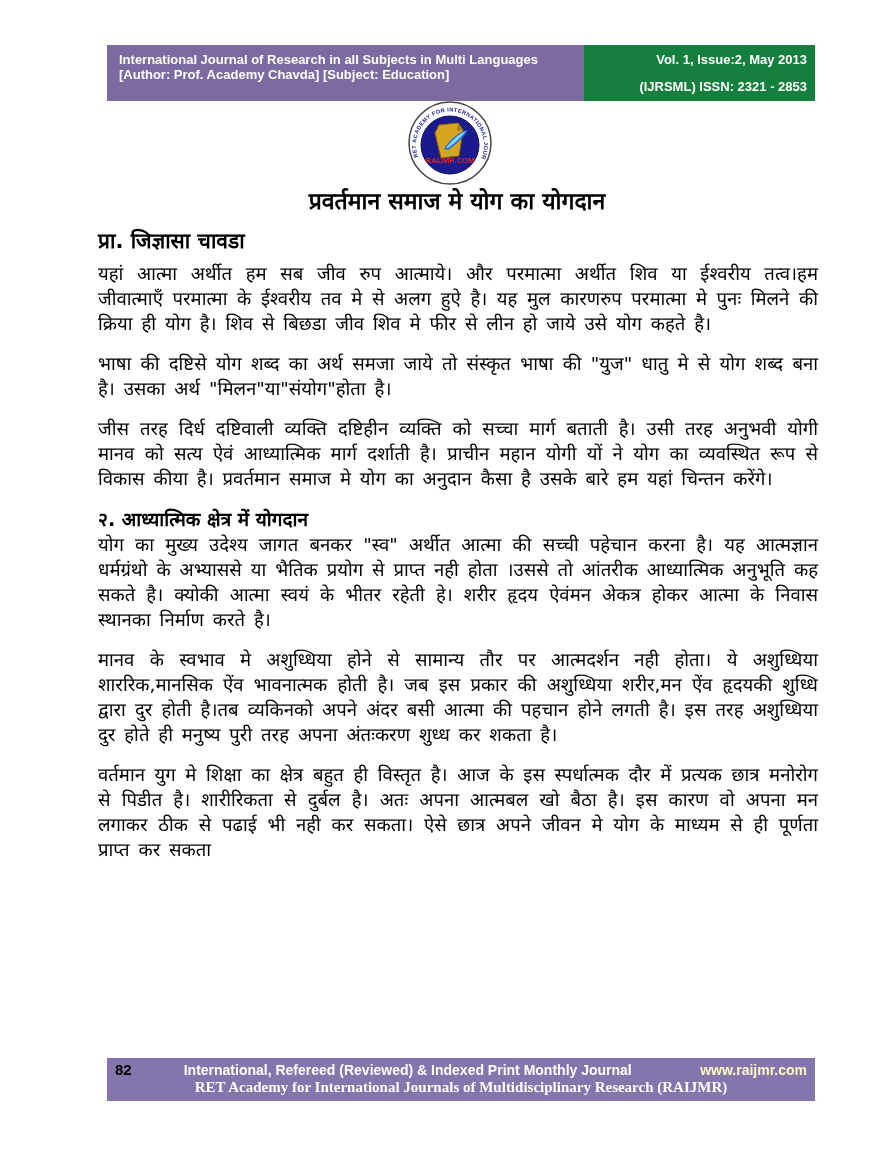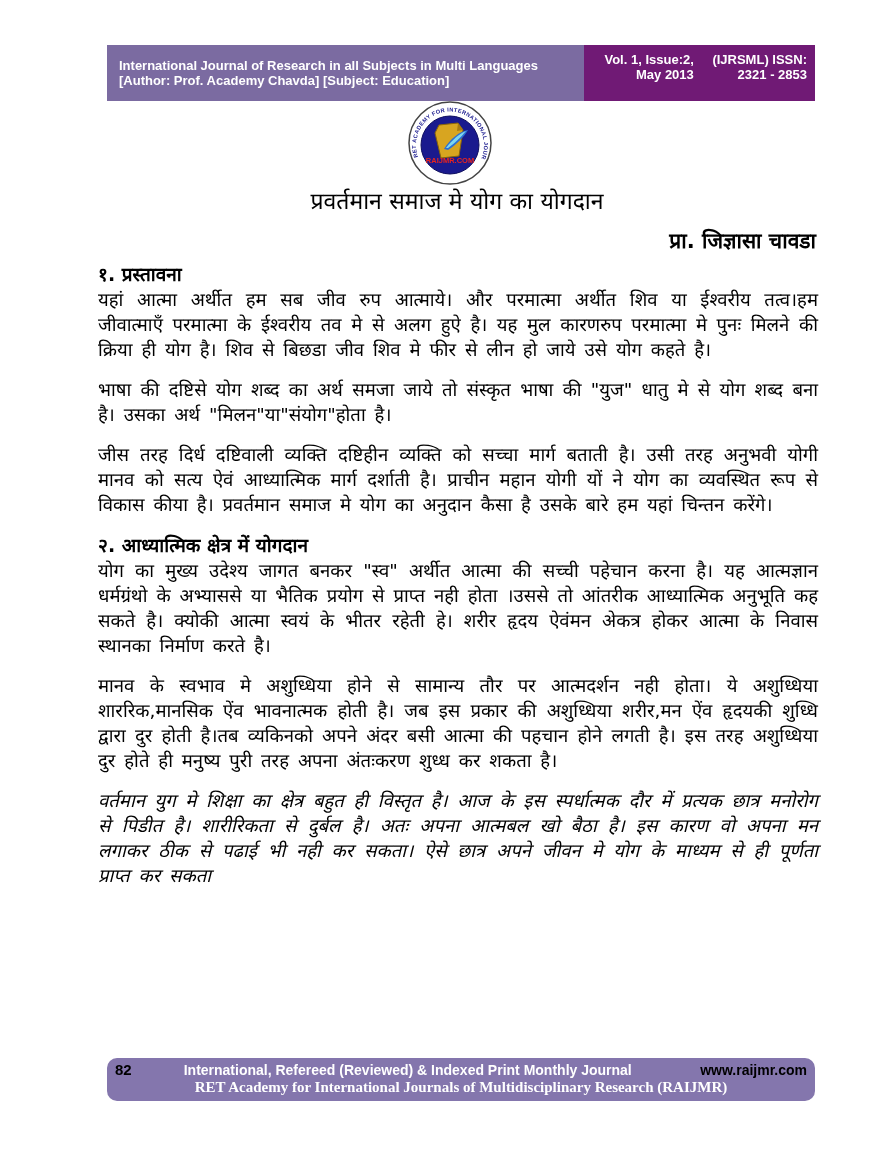--- a/index.html
+++ b/index.html
@@ -14,7 +14,7 @@
   .header-left {
     flex:1; background:#7b6ba1; color:#ffffff;
     font-family:"Liberation Sans", sans-serif; font-weight:bold; font-size:13px;
-    padding:7px 12px; display:flex; flex-direction:column; justify-content:center;
+    padding:7px 12px; display:flex; flex-direction:column; justify-content:flex-start;
   }
   .header-right {
     width:231px; background:#701a75; color:#ffffff;

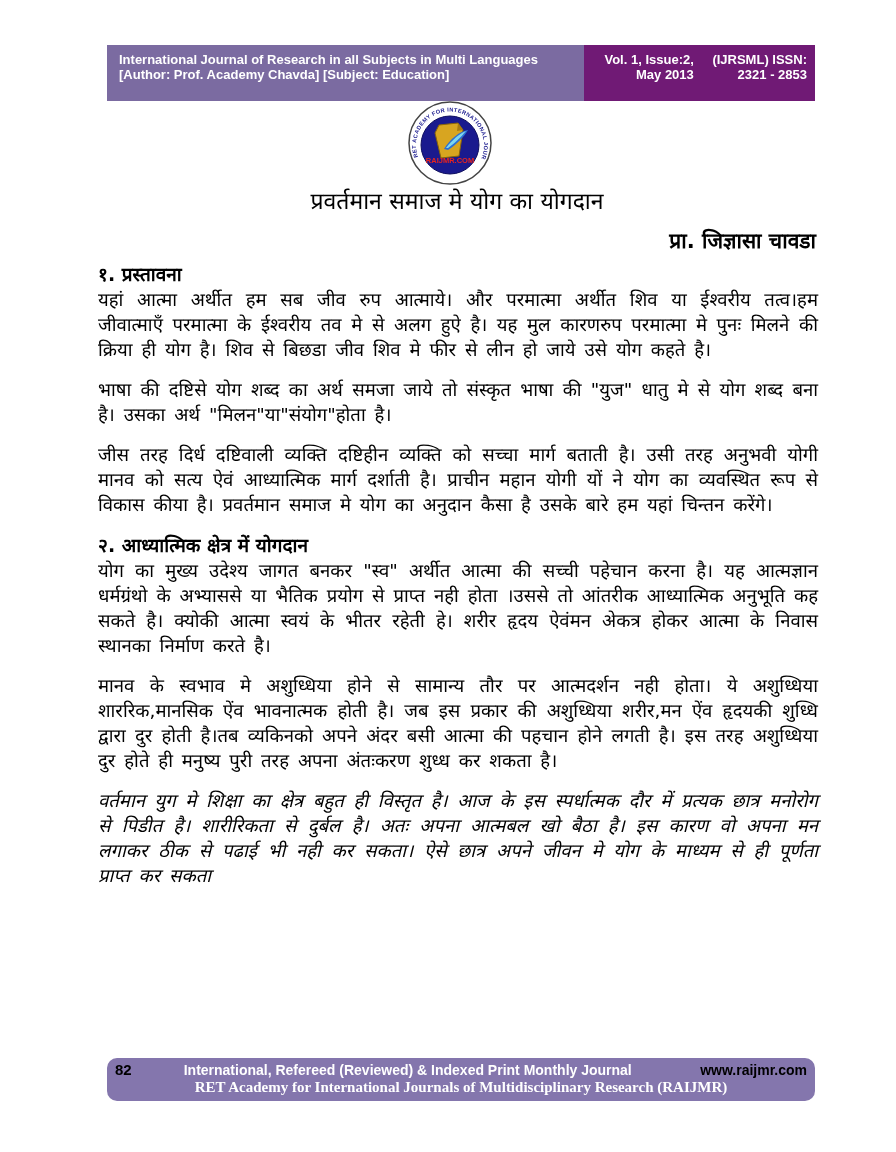--- a/index.html
+++ b/index.html
@@ -17,9 +17,9 @@
     padding:7px 12px; display:flex; flex-direction:column; justify-content:flex-start;
   }
   .header-right {
-    width:231px; background:#701a75; color:#ffffff;
+    width:231px; background:#15803d; color:#ffffff;
     font-family:"Liberation Sans", sans-serif; font-weight:bold; font-size:13px;
-    padding:7px 8px; text-align:right; display:flex; flex-direction:row; justify-content:space-between;
+    padding:7px 8px; text-align:right; display:flex; flex-direction:column; justify-content:space-between;
   }
   
   .logo-wrap { position:absolute; left:408px; top:101px; width:84px; height:84px; }

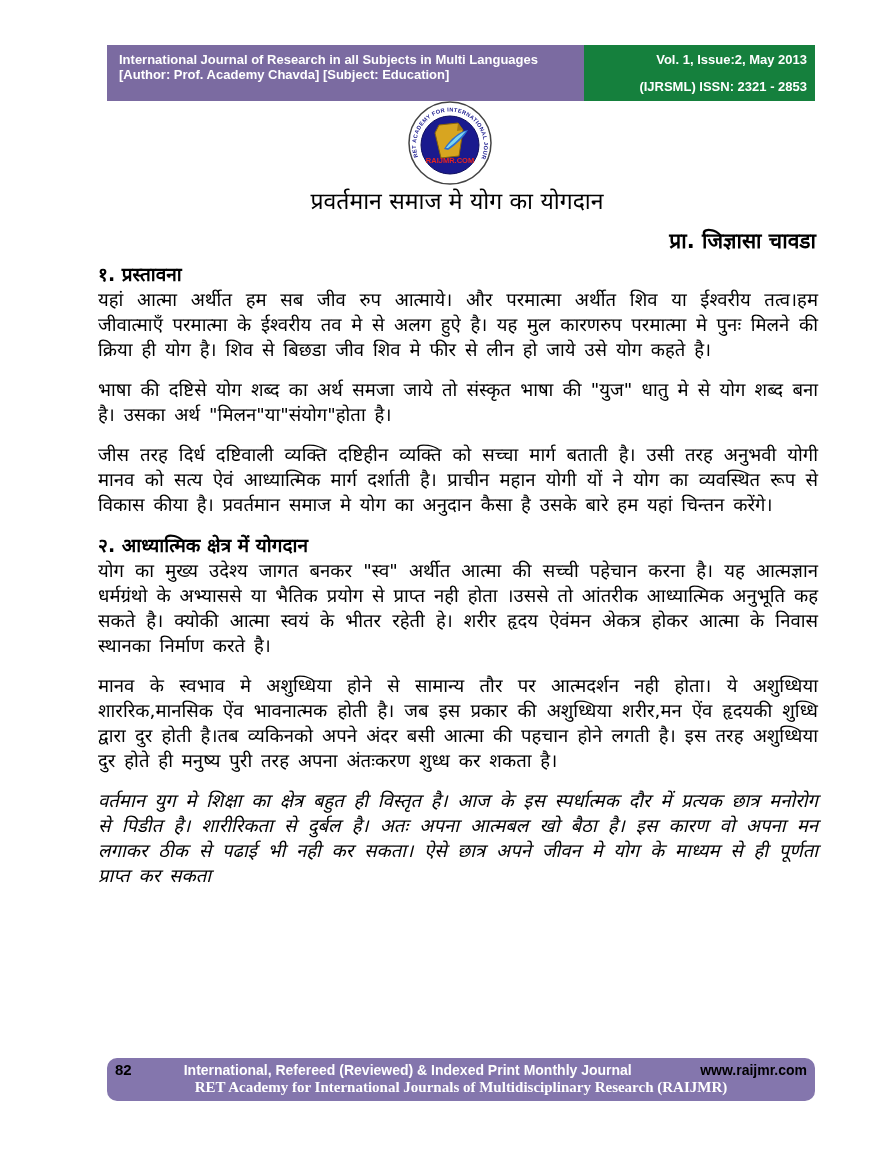--- a/index.html
+++ b/index.html
@@ -26,7 +26,7 @@
   
   .doc-title {
     position:absolute; left:98px; top:184px; width:718px; text-align:center;
-    font-size:23px; font-weight:normal; color:#000;
+    font-size:23px; font-weight:bold; color:#000;
   }
   .doc-author {
     position:absolute; left:98px; top:226px; width:718px; text-align:right;

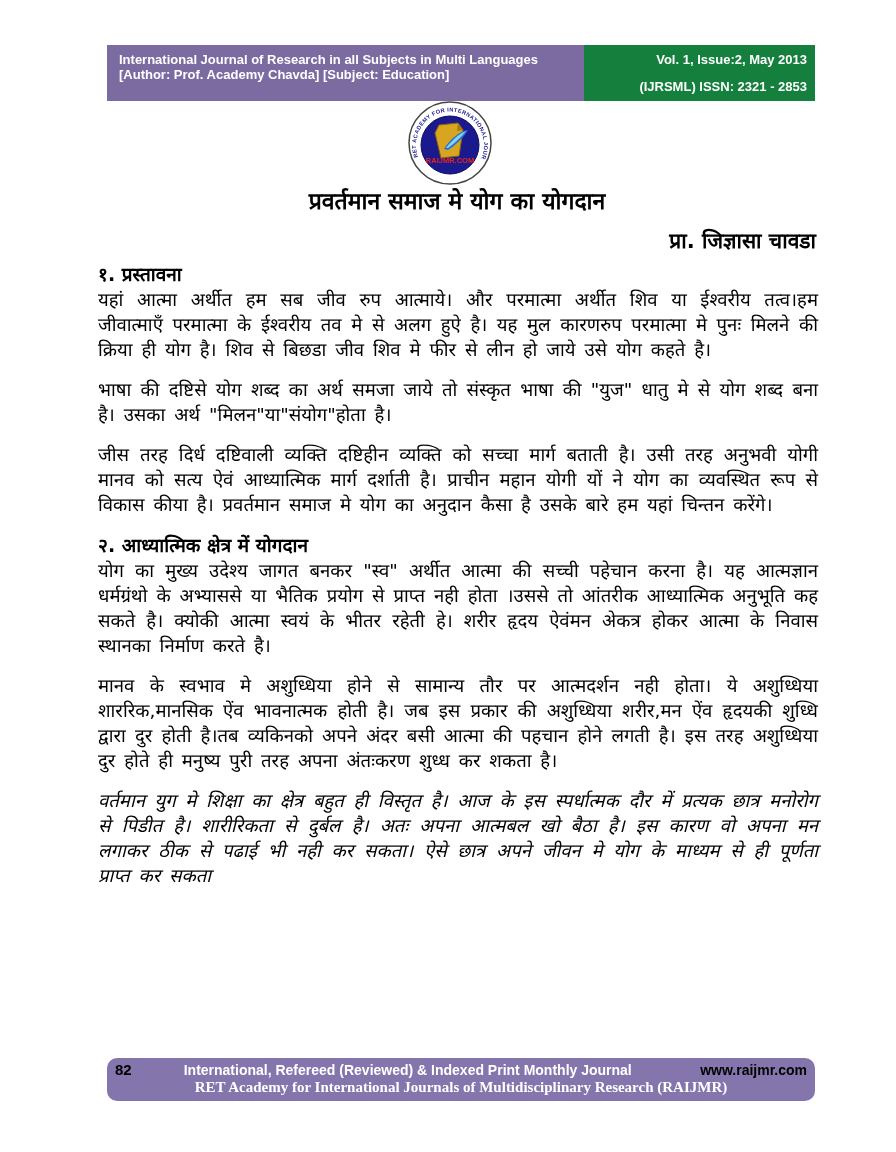--- a/index.html
+++ b/index.html
@@ -29,7 +29,7 @@
     font-size:23px; font-weight:bold; color:#000;
   }
   .doc-author {
-    position:absolute; left:98px; top:226px; width:718px; text-align:right;
+    position:absolute; left:98px; top:226px; width:718px; text-align:left;
     font-size:21px; font-weight:bold; color:#000;
   }
   

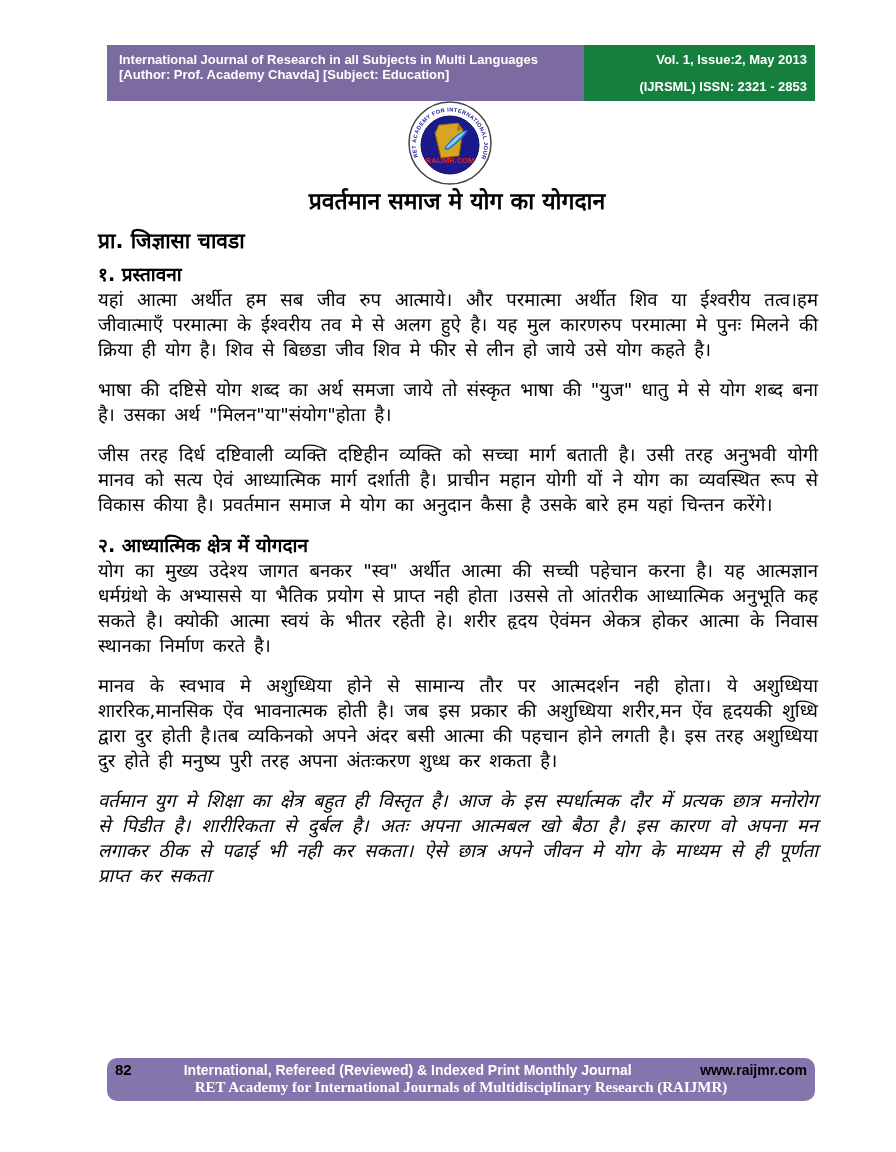--- a/index.html
+++ b/index.html
@@ -94,7 +94,6 @@
 <div class="doc-author">प्रा. जिज्ञासा चावडा</div>
 
 <div class="content">
-  <div class="sec-heading">१. प्रस्तावना</div>
   <p class="para">यहां आत्मा अर्थीत हम सब जीव रुप आत्माये। और परमात्मा अर्थीत शिव या ईश्वरीय तत्व।हम जीवात्माएँ परमात्मा के ईश्वरीय तव मे से अलग हुऐ है। यह मुल कारणरुप परमात्मा मे पुनः मिलने की क्रिया ही योग है। शिव से बिछडा जीव शिव मे फीर से लीन हो जाये उसे योग कहते है।</p>
   <p class="para">भाषा की दष्टिसे योग शब्द का अर्थ समजा जाये तो संस्कृत भाषा की "युज" धातु मे से योग शब्द बना है। उसका अर्थ "मिलन"या"संयोग"होता है।</p>
   <p class="para">जीस तरह दिर्ध दष्टिवाली व्यक्ति दष्टिहीन व्यक्ति को सच्चा मार्ग बताती है। उसी तरह अनुभवी योगी मानव को सत्य ऐवं आध्यात्मिक मार्ग दर्शाती है। प्राचीन महान योगी यों ने योग  का व्यवस्थित रूप से विकास कीया है। प्रवर्तमान समाज मे योग का अनुदान कैसा है उसके बारे हम यहां चिन्तन करेंगे।</p>

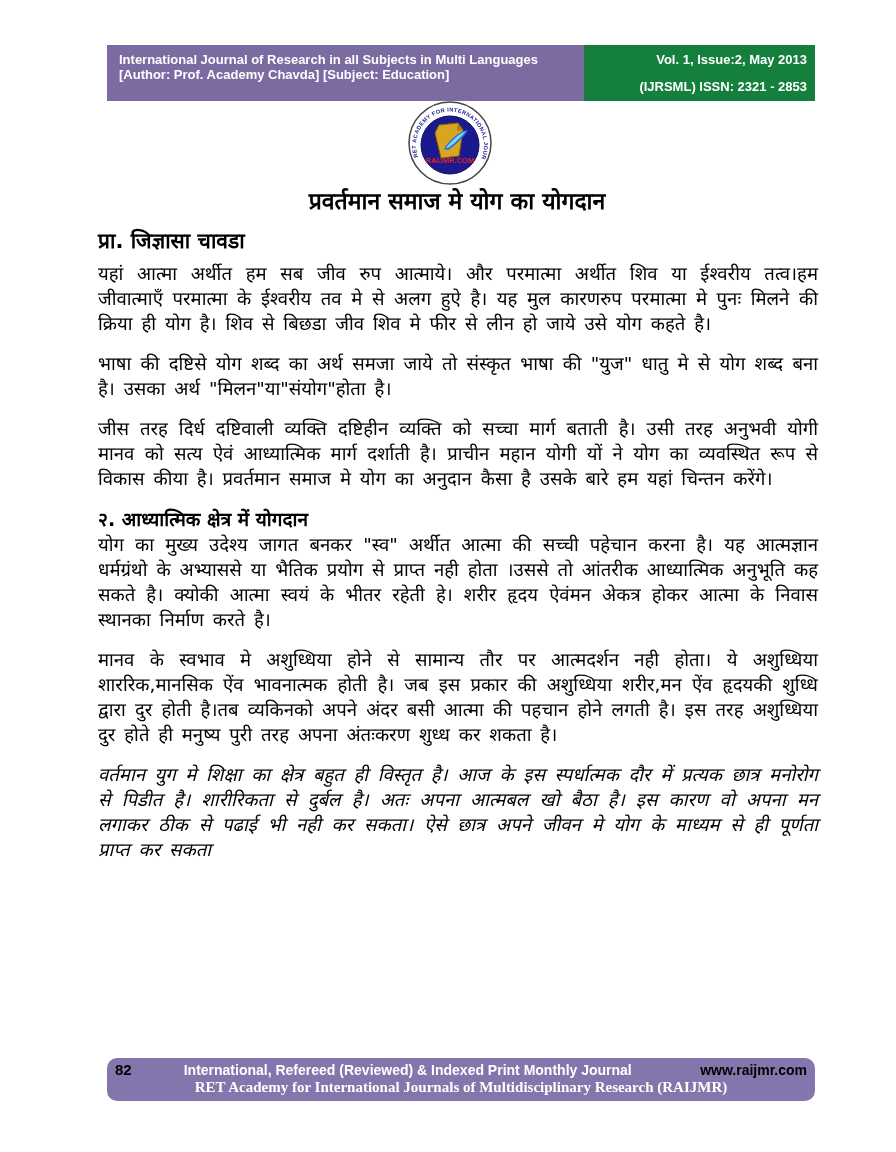--- a/index.html
+++ b/index.html
@@ -40,7 +40,7 @@
     font-size:18.5px; line-height:25px; margin:0 0 15px 0;
     text-align:justify; text-align-last:left; word-spacing:3px;
   }
-  .para.last { margin-bottom:12px;font-style:italic; }
+  .para.last { margin-bottom:12px; }
   
   .footer-bar {
     position:absolute; left:107px; top:1058px; width:708px; height:43px;

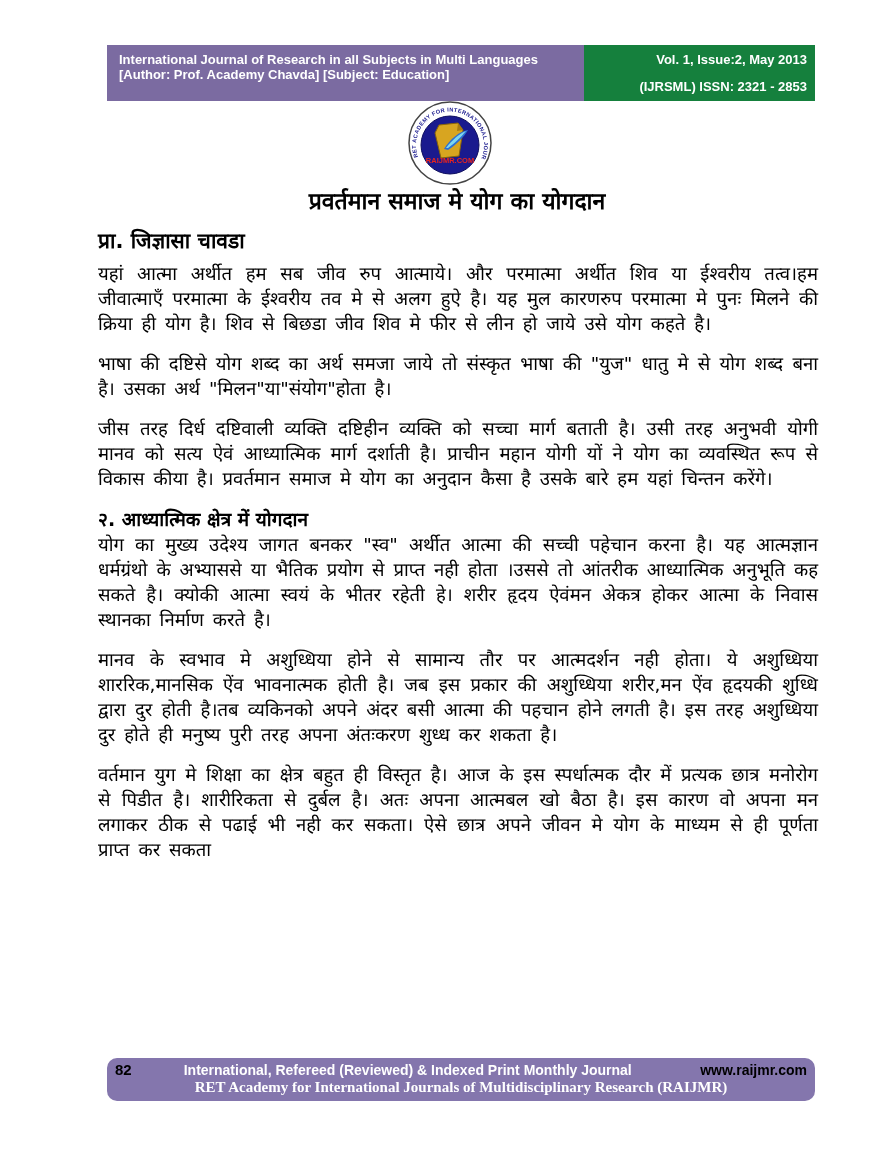--- a/index.html
+++ b/index.html
@@ -44,7 +44,7 @@
   
   .footer-bar {
     position:absolute; left:107px; top:1058px; width:708px; height:43px;
-    background:#8476ad; padding:3px 8px 2px 8px;border-radius:10px;
+    background:#8476ad; padding:3px 8px 2px 8px;
   }
   .footer-line1 { display:flex; align-items:baseline; gap:8px;
     font-family:"Liberation Sans", sans-serif; font-size:14px; }

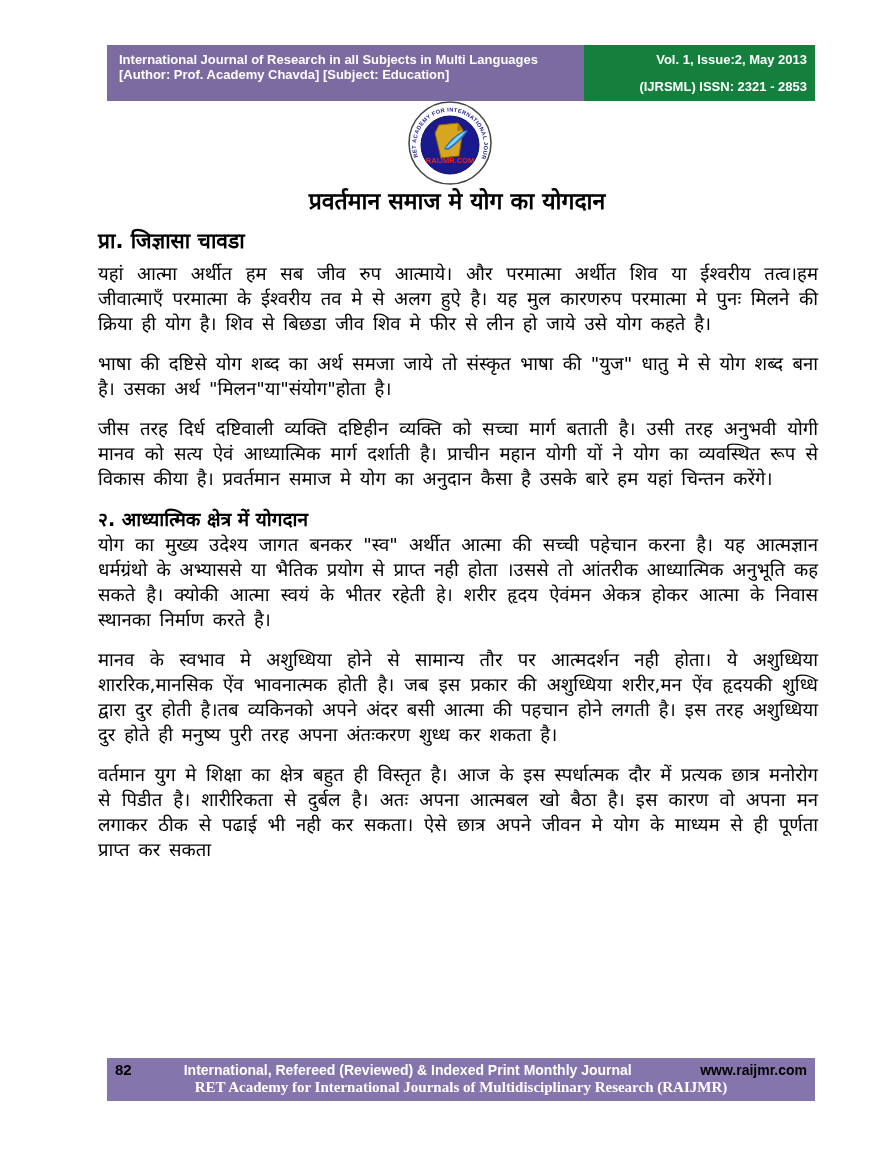--- a/index.html
+++ b/index.html
@@ -50,7 +50,7 @@
     font-family:"Liberation Sans", sans-serif; font-size:14px; }
   .footer-page { color:#000; font-weight:bold; font-size:15px; }
   .footer-text1 { color:#ffffff; font-weight:bold; flex:1;margin-left:44px; }
-  .footer-site { color:#000000; font-weight:bold; }
+  .footer-site { color:#fef9c3; font-weight:bold; }
   .footer-line2 {
     text-align:center; color:#ffffff;
     font-family:"Liberation Serif", serif; font-weight:600; font-size:15px; margin-top:1px;

